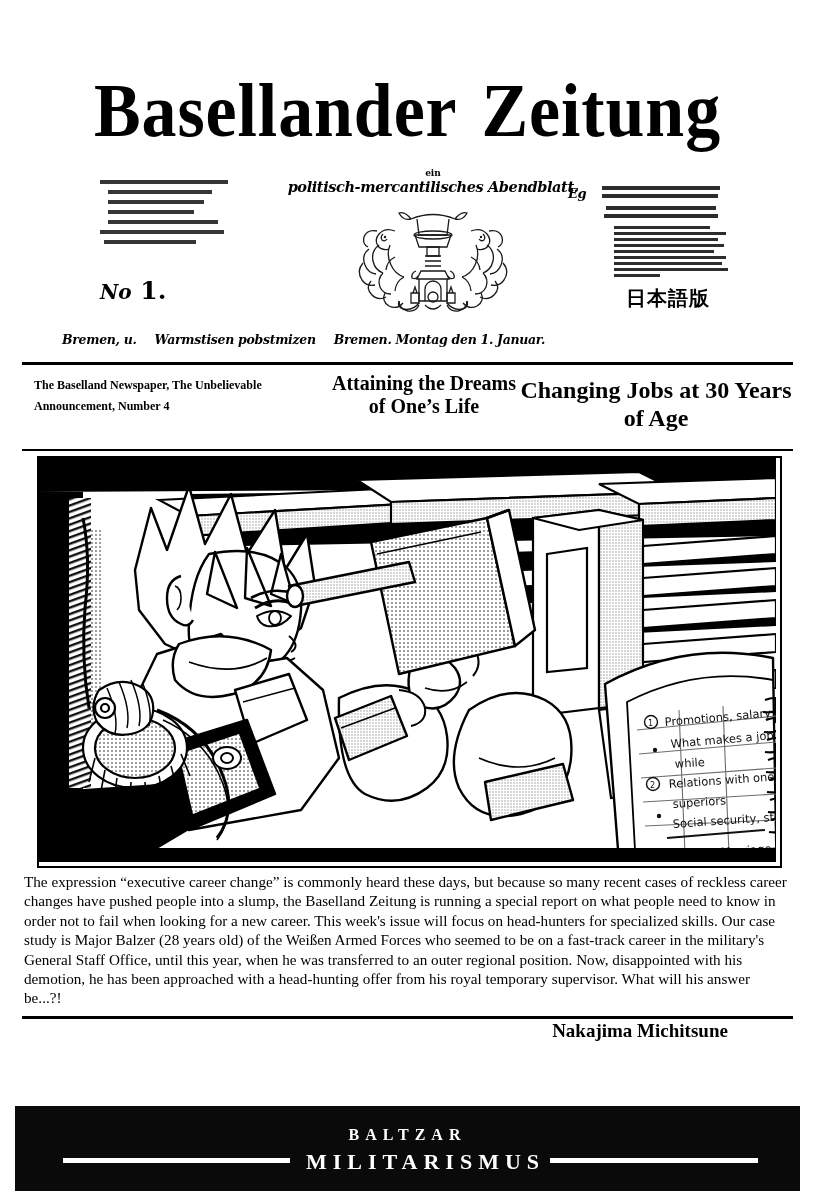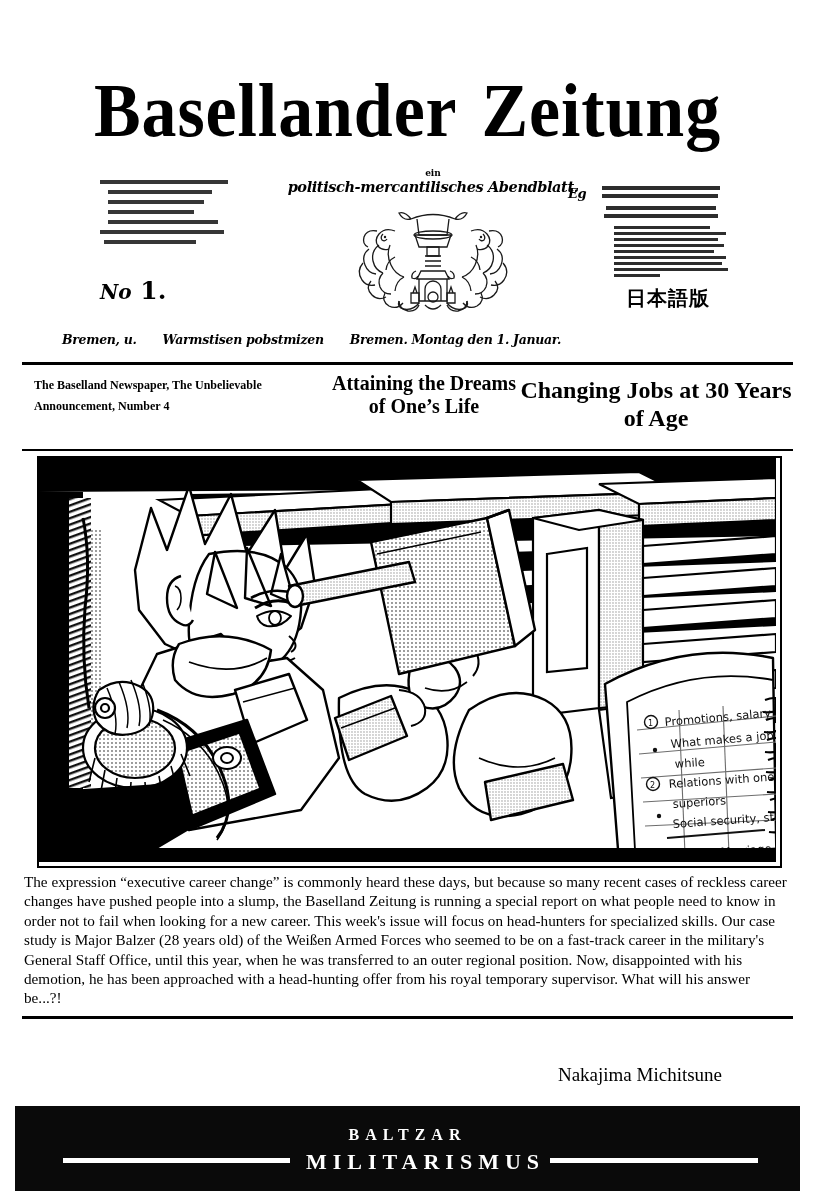--- a/index.html
+++ b/index.html
@@ -137,7 +137,7 @@
     font-size: 12.5px;
     letter-spacing: -0.3px;
     display: flex;
-    gap: 26px;
+    gap: 18px;
   }
 
   

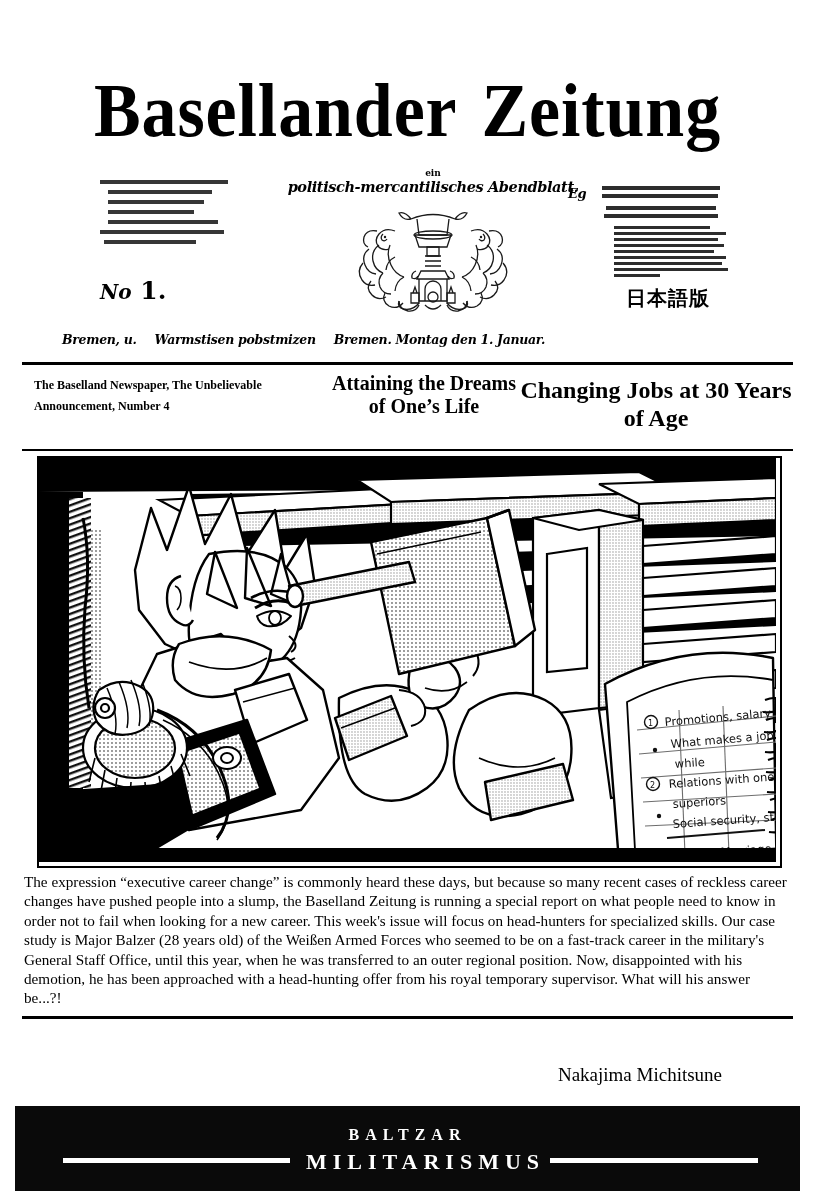--- a/index.html
+++ b/index.html
@@ -220,11 +220,11 @@
   .signature {
     position: absolute;
     left: 500px;
-    top: 1064px;
+    top: 1020px;
     width: 280px;
     text-align: center;
     font-size: 19px;
-    font-weight: 400;
+    font-weight: 700;
   }
 
   

